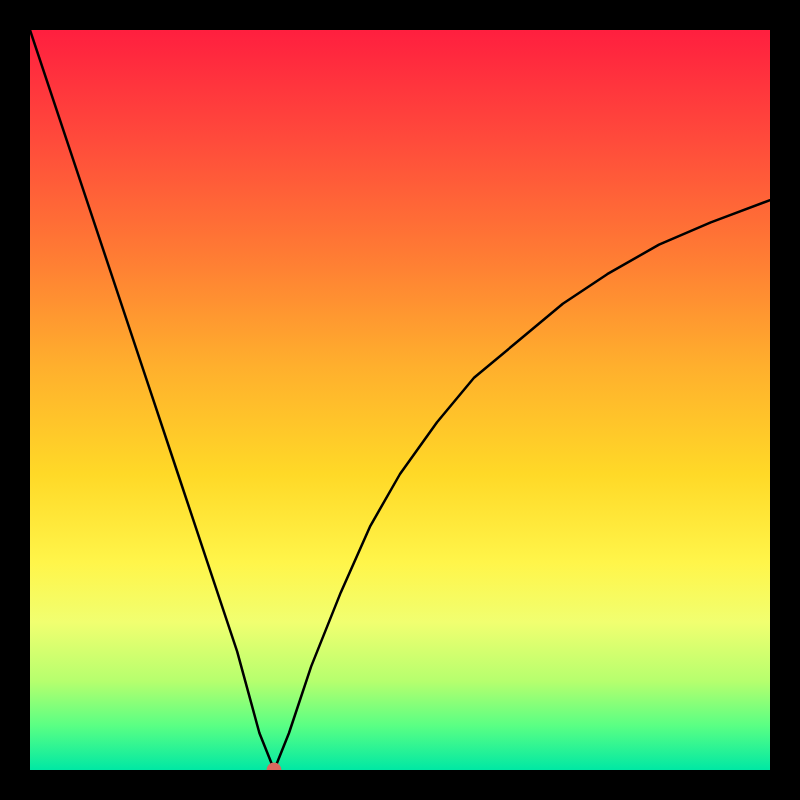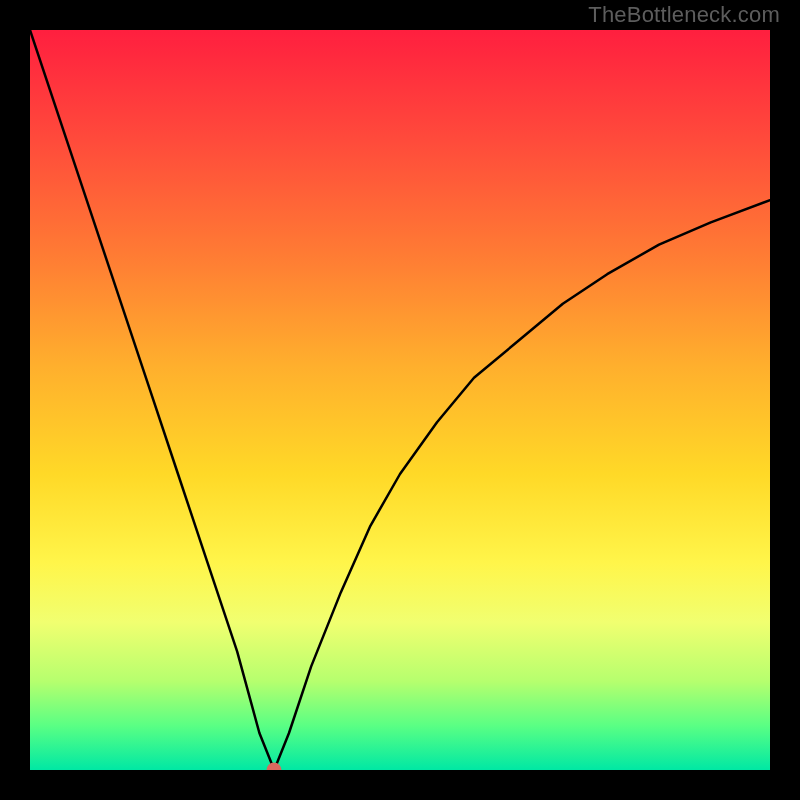--- a/index.html
+++ b/index.html
@@ -74,7 +74,6 @@
 
 <div class="frame">
 
-  <div class="watermark">TheBottleneck.com</div>
 
   <div class="plot-area">
     <div class="gradient"></div>

